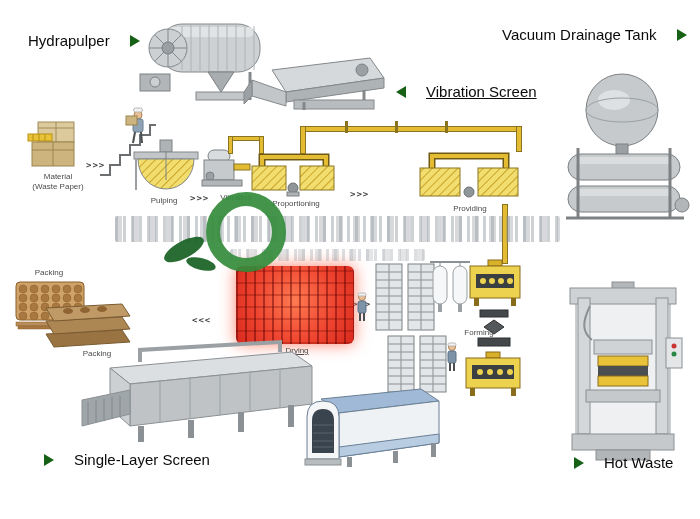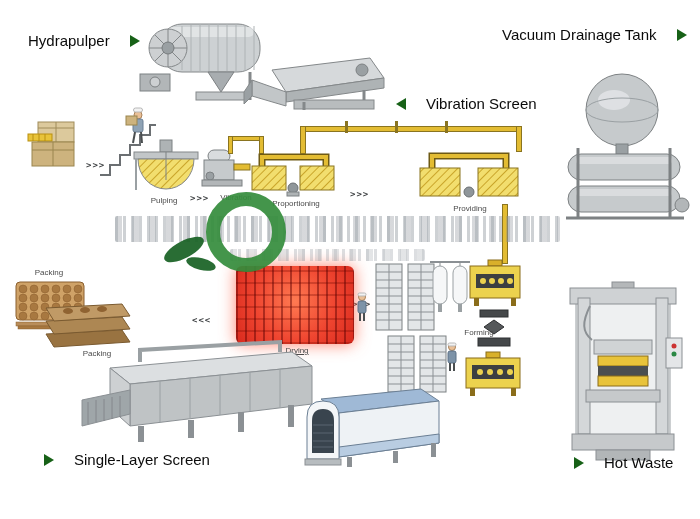--- a/index.html
+++ b/index.html
@@ -54,7 +54,7 @@
     <span class="tri tri-right"></span>
   </div>
 
-  <div class="mlabel" style="left:396px;top:96px;">
+  <div class="mlabel" style="left:396px;top:84px;text-decoration:underline;">
     <span class="tri tri-left"></span>
     <span>Vibration Screen</span>
   </div>

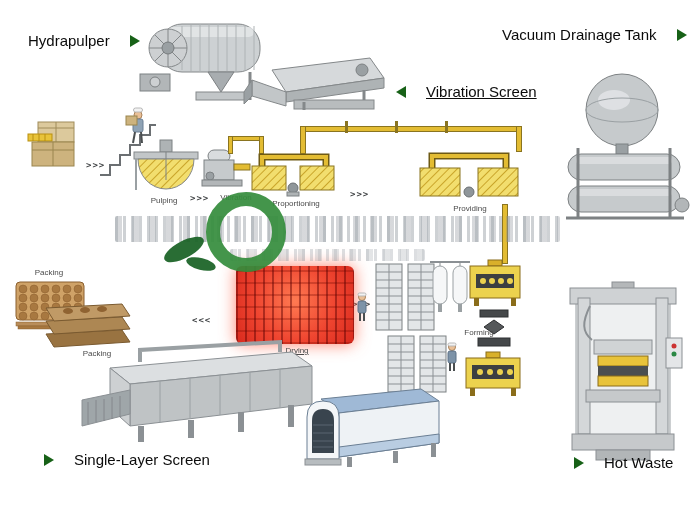--- a/index.html
+++ b/index.html
@@ -133,6 +133,10 @@
     <line x1="25" y1="24" x2="25" y2="48" stroke="#9a854e"></line>
     <line x1="4" y1="32" x2="46" y2="32" stroke="#9a854e"></line>
   </svg>
+  <div class="stage" style="left:14px;top:172px;width:88px;">
+    <div>Material</div>
+    <div>(Waste Paper)</div>
+  </div>
 
   <svg style="left:98px;top:103px;" width="58" height="75" viewBox="0 0 58 75">
     <polyline points="2,72 12,72 12,62 22,62 22,52 32,52 32,42 42,42 42,32 52,32 52,22 58,22" fill="none" stroke="#6b6f72" stroke-width="2"></polyline>

